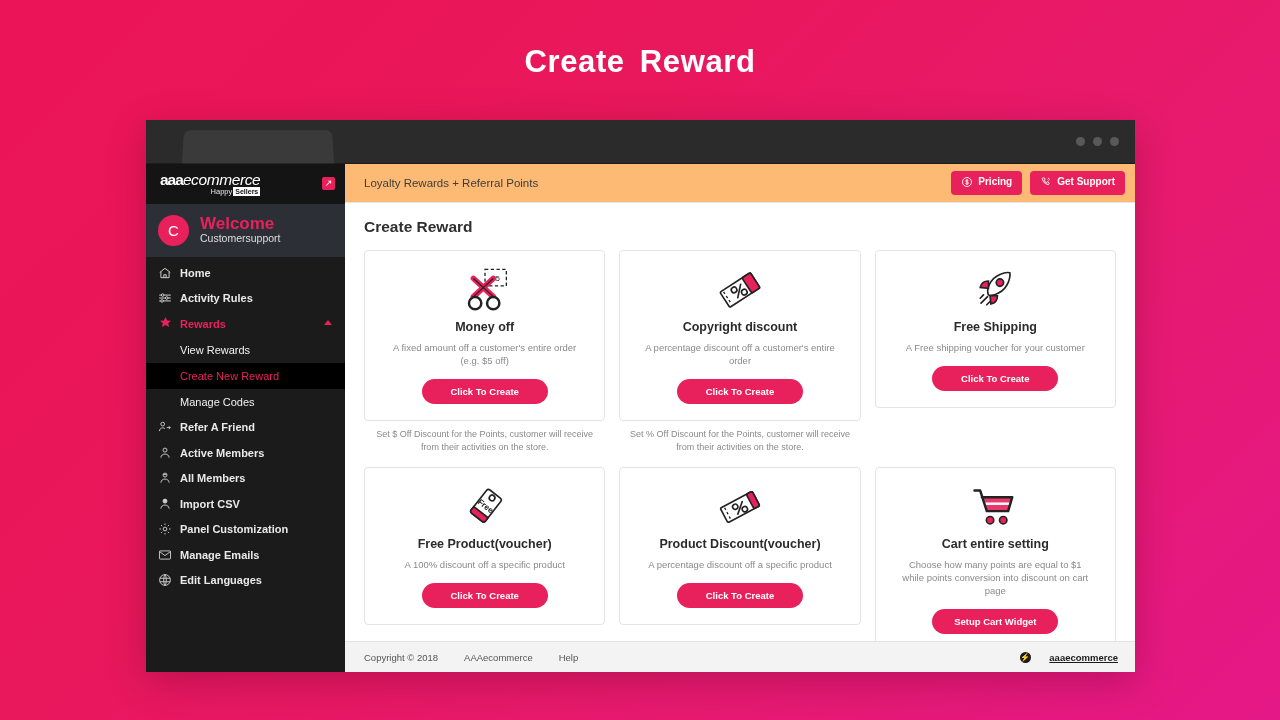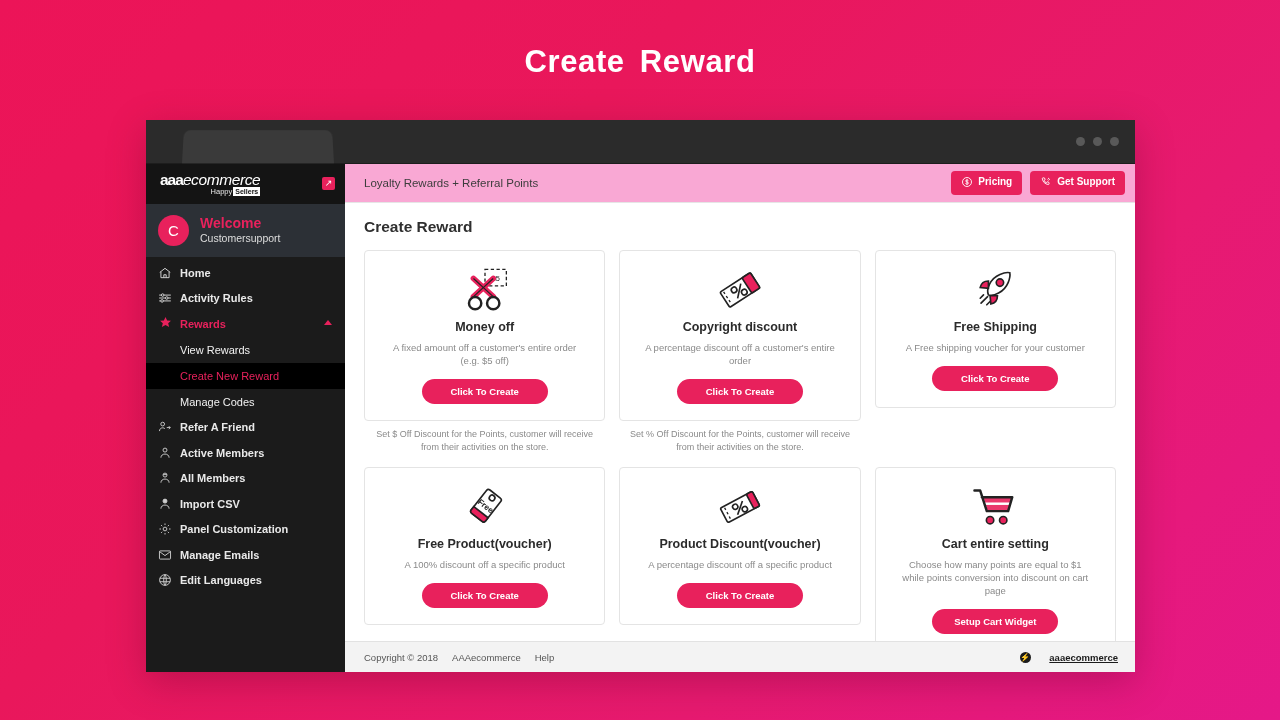--- a/index.html
+++ b/index.html
@@ -151,7 +151,7 @@
     display: flex; align-items: center;
     padding: 0 10px 0 19px;
     border-bottom: 1px solid #e6e6e6;
-    background: #f9a8d4;
+    background: #fdba74;
   }
   .topbar-title { font-size: 11.5px; color: #3d3d3d; flex: 1; }
   .pill {

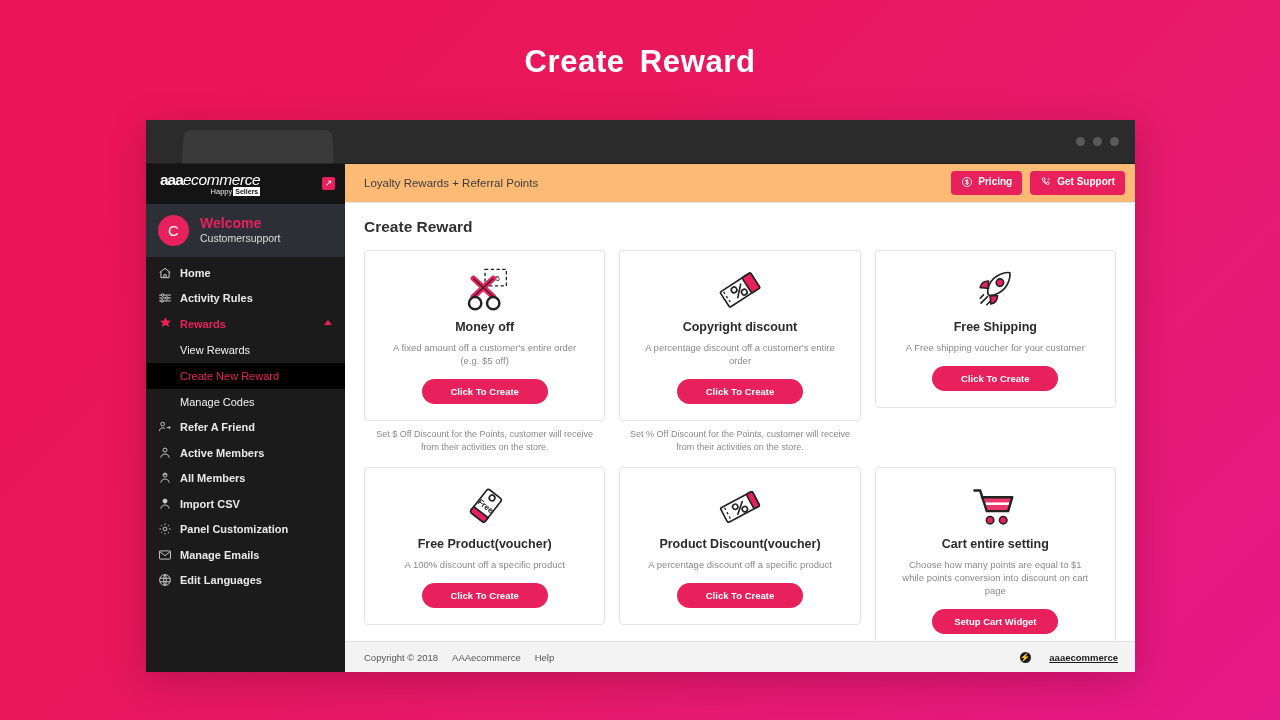--- a/index.html
+++ b/index.html
@@ -112,7 +112,7 @@
     display: flex; align-items: center; justify-content: center;
     font-size: 15px; font-weight: 500;
   }
-  .welcome { color: #e8215c; font-size: 14px; font-weight: bold; line-height: 15px; }
+  .welcome { color: #e8215c; font-size: 17px; font-weight: bold; line-height: 15px; }
   .username { color: #dedede; font-size: 10.5px; line-height: 14px; }
 
   .nav { padding-top: 3px; flex: 1; }

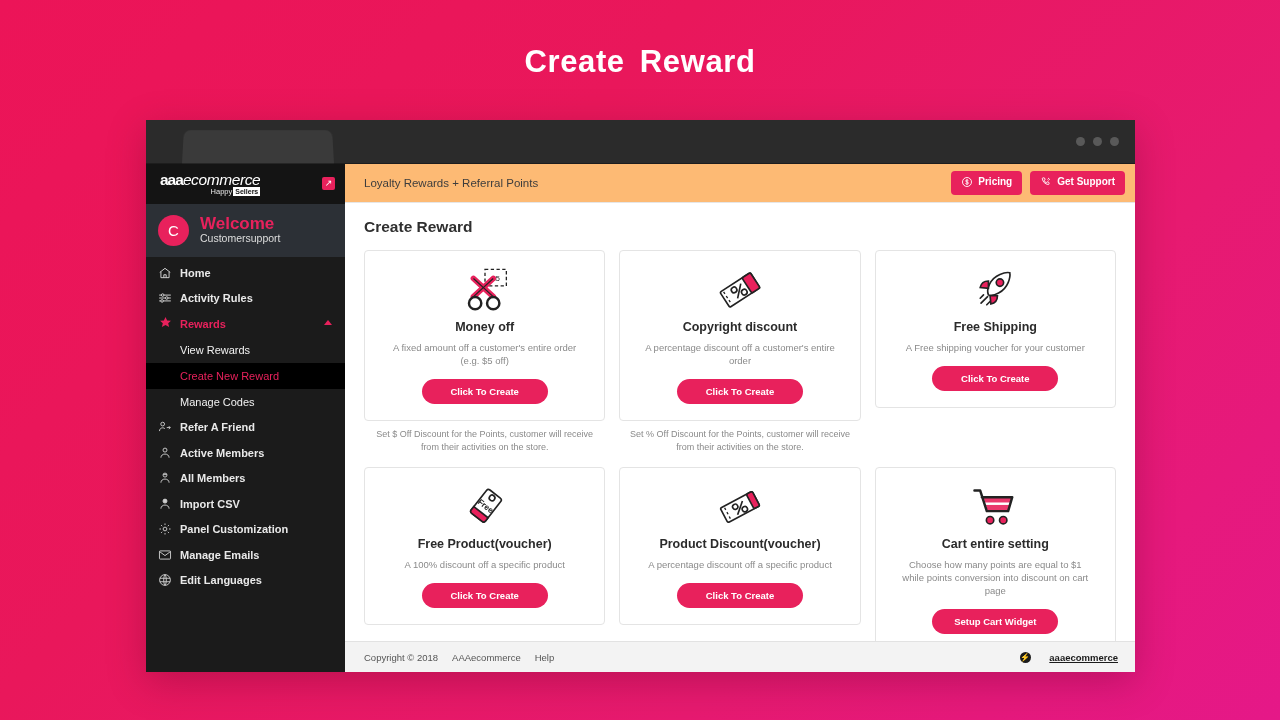--- a/index.html
+++ b/index.html
@@ -206,7 +206,7 @@
     border-top: 1px solid #e2e2e2;
     display: flex; align-items: center;
     padding: 0 17px 0 19px;
-    gap: 14px;
+    gap: 26px;
   }
   .footer-link { font-size: 9.5px; color: #555; cursor: pointer; }
   .footer-copy { font-size: 9.5px; color: #555; }

